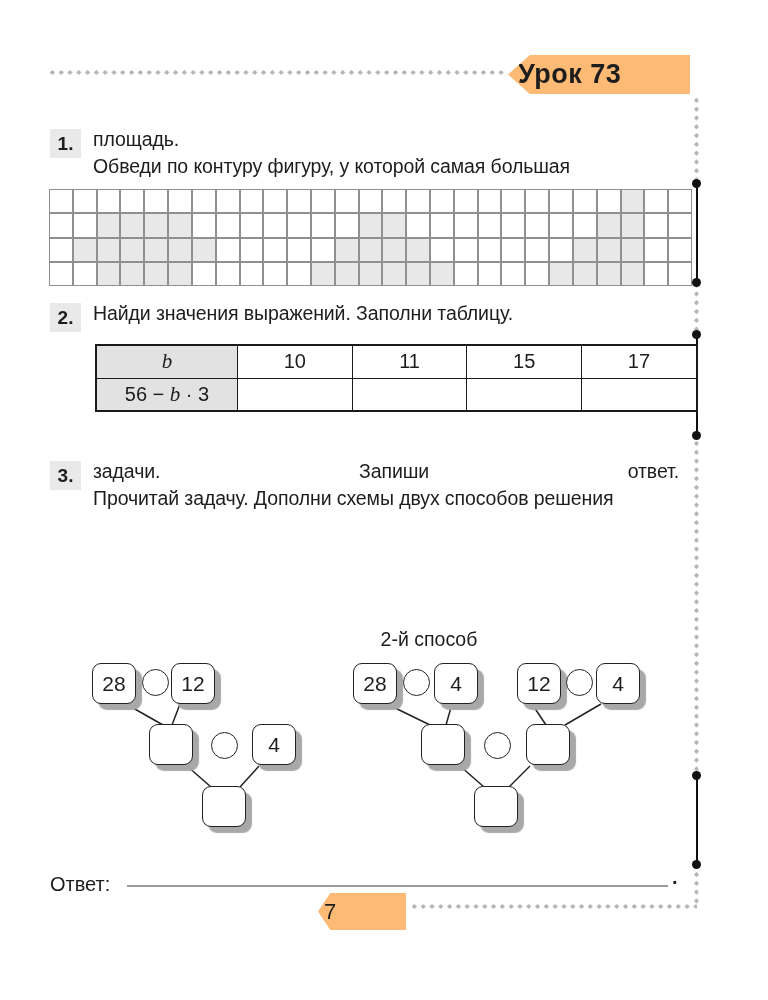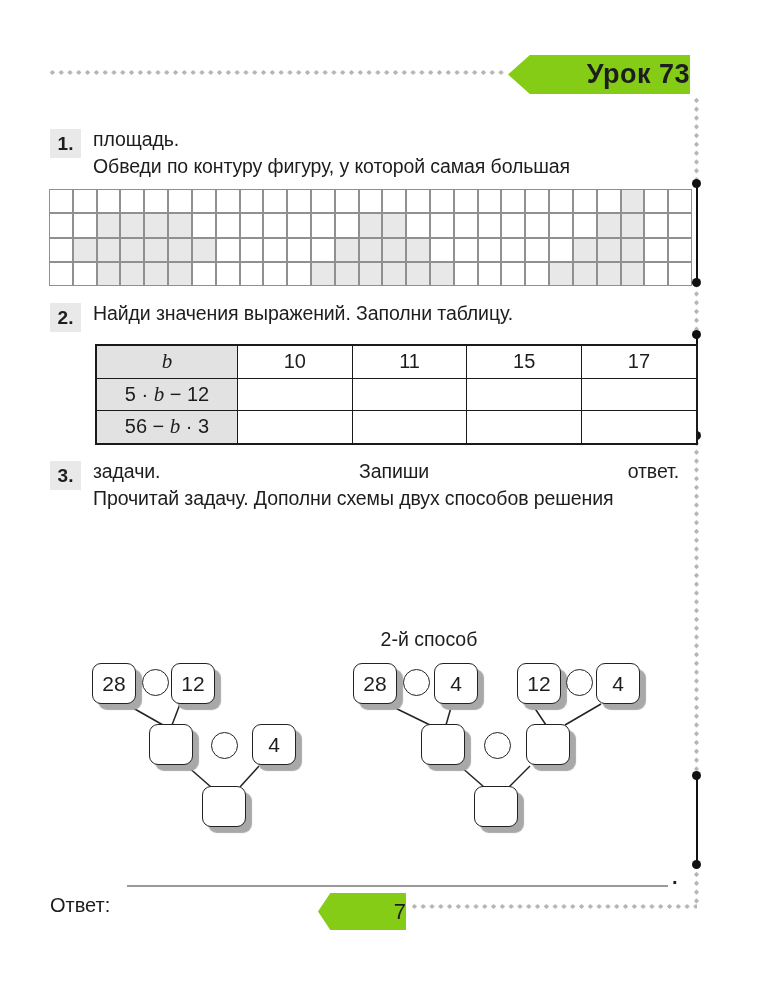--- a/index.html
+++ b/index.html
@@ -19,7 +19,7 @@
   .marker .mdot.t{top:0;} .marker .mdot.b{bottom:0;}
 
   
-  .pennant{position:absolute;background:#84cc16;display:flex;align-items:center;justify-content:flex-end;}
+  .pennant{position:absolute;background:#fdba74;display:flex;align-items:center;justify-content:flex-start;}
   .banner{left:508px;top:55px;width:182px;height:39px;
           clip-path:polygon(0% 50%,12% 0%,100% 0%,100% 100%,12% 100%);}
   .banner span{font-size:27px;font-weight:bold;letter-spacing:0.5px;padding-left:10px;}

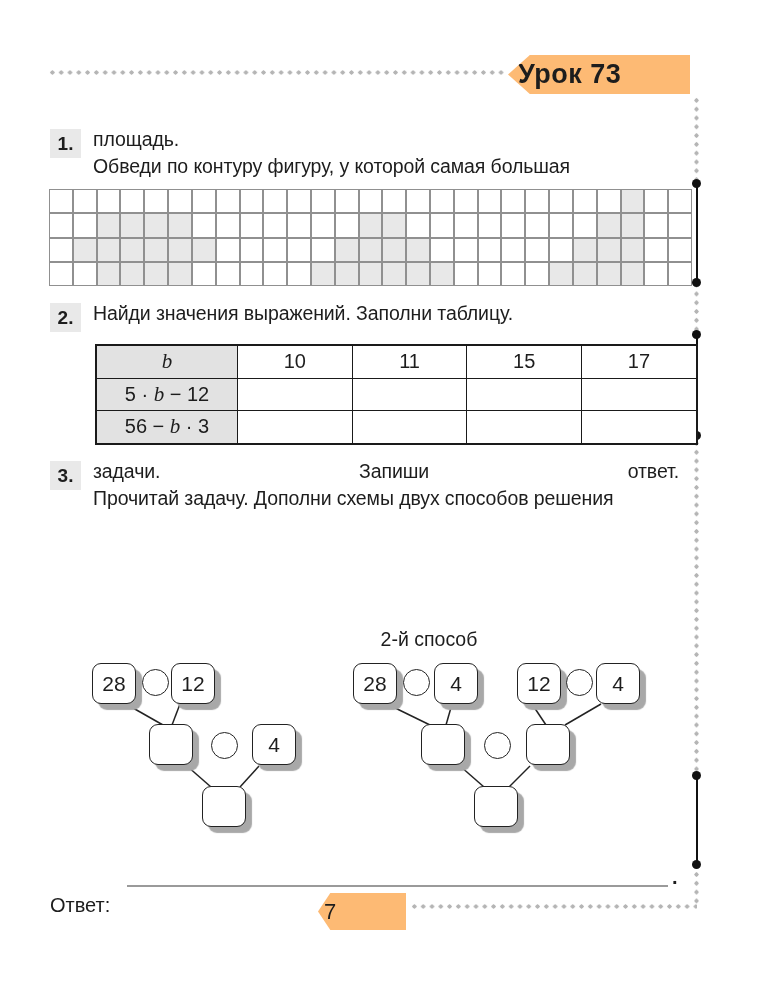--- a/index.html
+++ b/index.html
@@ -228,13 +228,6 @@
       <td class="val">11</td>
       <td class="val">15</td>
       <td class="val">17</td>
-    </tr>
-    <tr>
-      <td class="lab"><span>5 · </span><i class="var">b</i><span> − 12</span></td>
-      <td class="val"></td>
-      <td class="val"></td>
-      <td class="val"></td>
-      <td class="val"></td>
     </tr>
     <tr>
       <td class="lab"><span>56 − </span><i class="var">b</i><span> · 3</span></td>

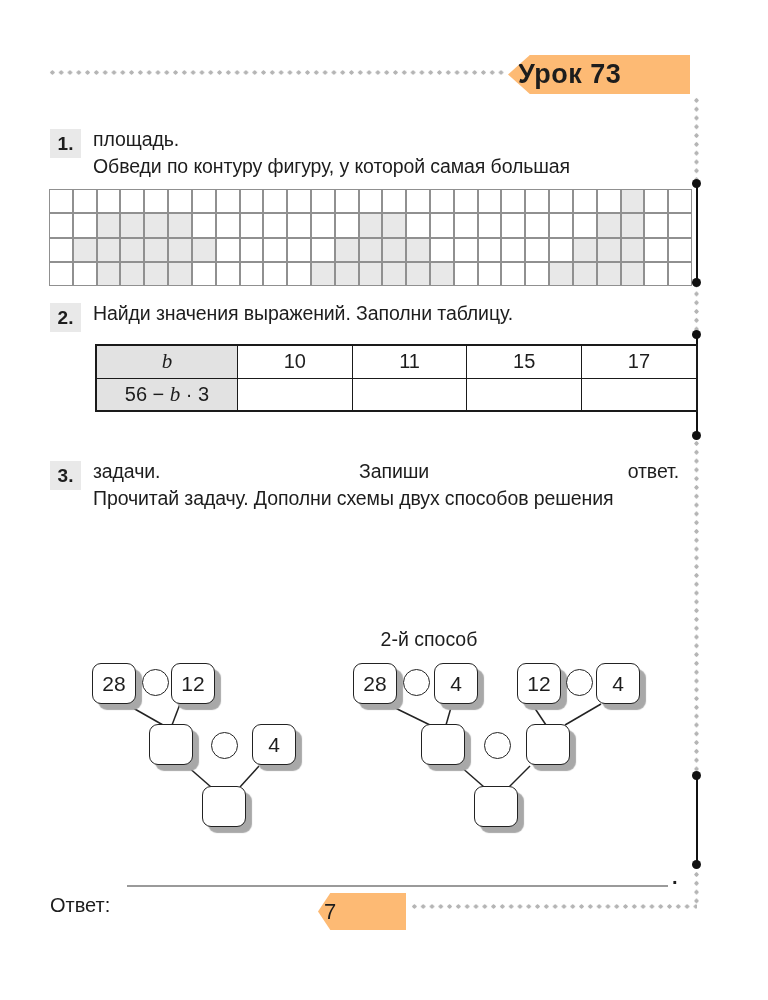--- a/index.html
+++ b/index.html
@@ -64,7 +64,7 @@
   .connectors{position:absolute;left:0;top:0;pointer-events:none;}
 
   
-  .answer-label{position:absolute;left:50px;top:894px;font-size:20px;}
+  .answer-label{position:absolute;left:50px;top:873px;font-size:20px;}
   .answer-line{position:absolute;left:127px;top:885px;width:541px;height:2px;background:#9a9a9a;}
   .answer-dot{position:absolute;left:672px;top:866px;font-size:20px;font-weight:bold;}
 

